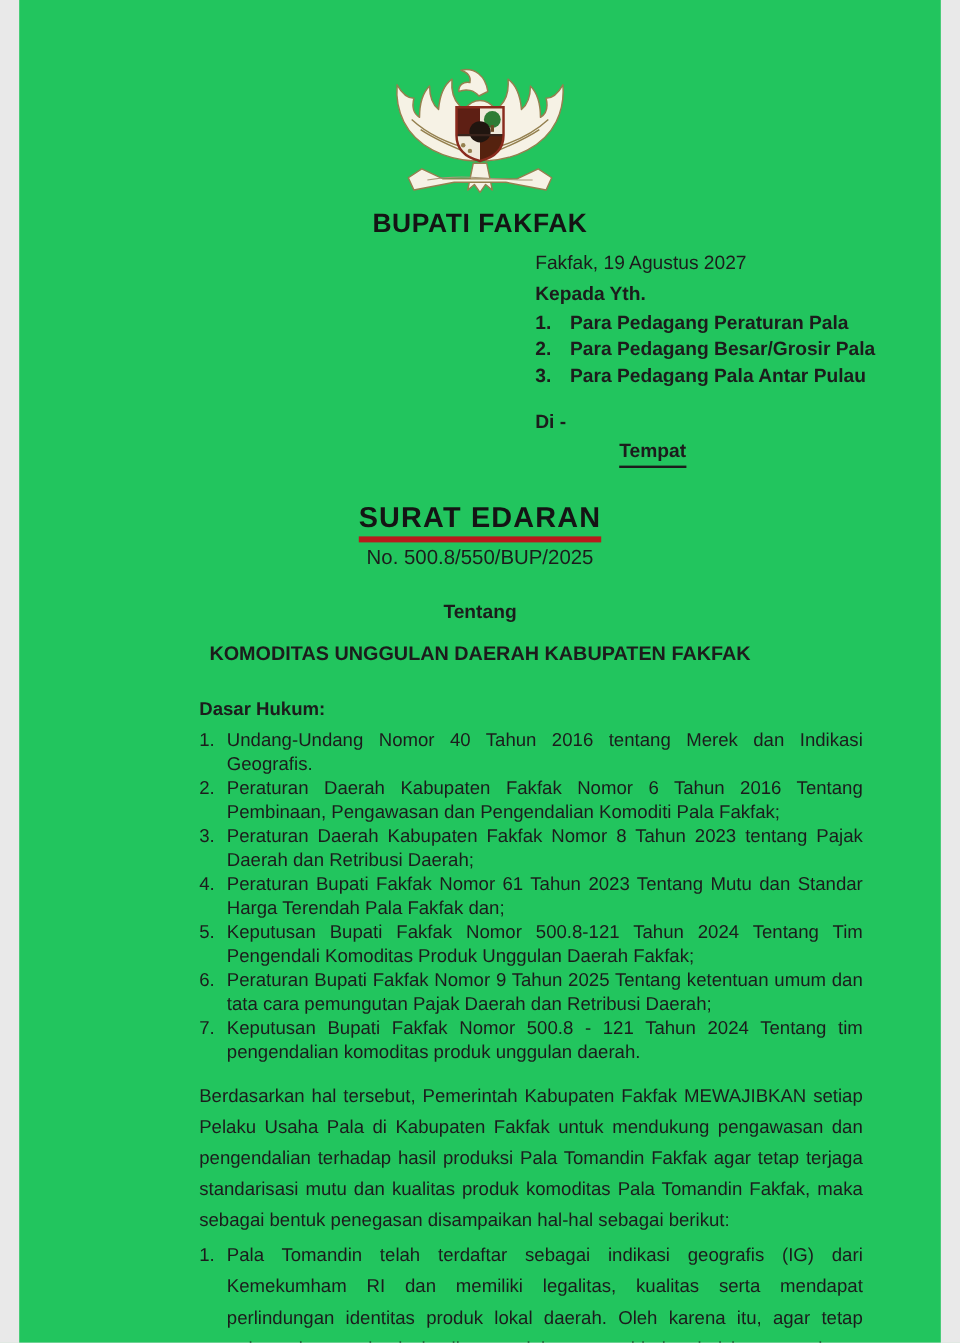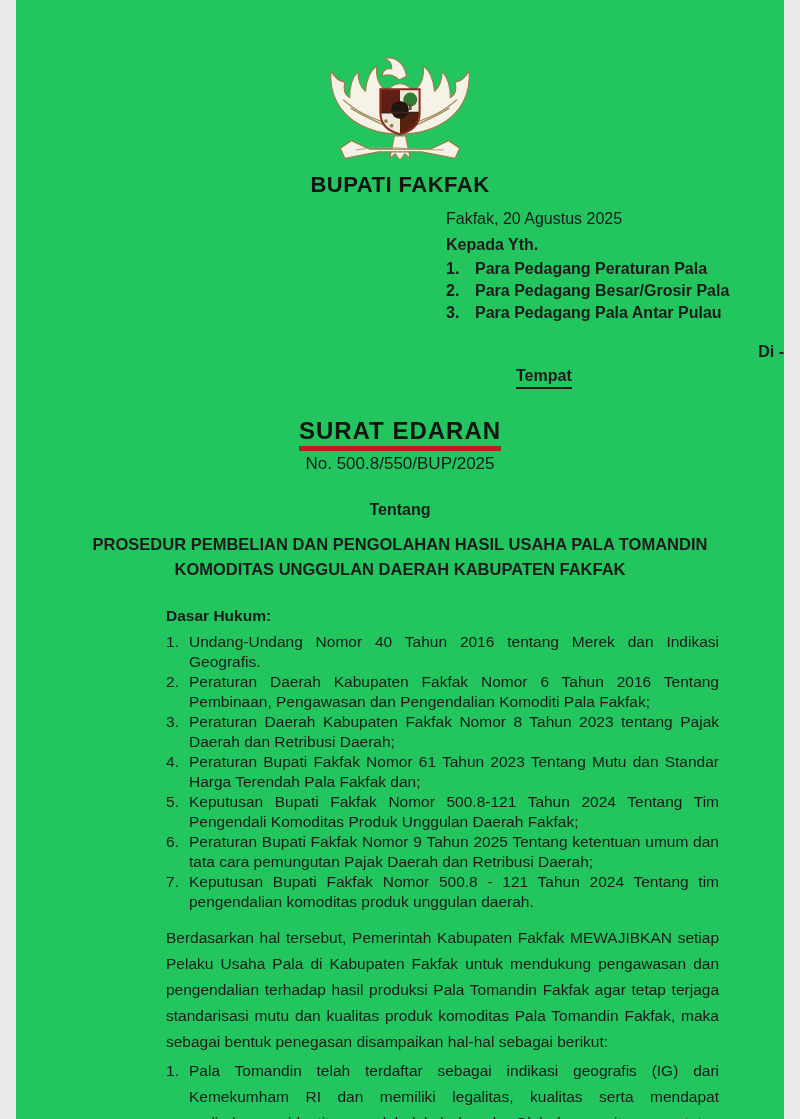--- a/index.html
+++ b/index.html
@@ -117,7 +117,7 @@
   </div>
 
   <div class="address">
-    <div class="date-line">Fakfak, 20 Agustus 2025</div>
+    <div class="date-line">Fakfak, 19 Agustus 2027</div>
     <div class="salutation">Kepada Yth.</div>
     <ol class="recipients">
       <li>Para Pedagang Peraturan Pala</li>

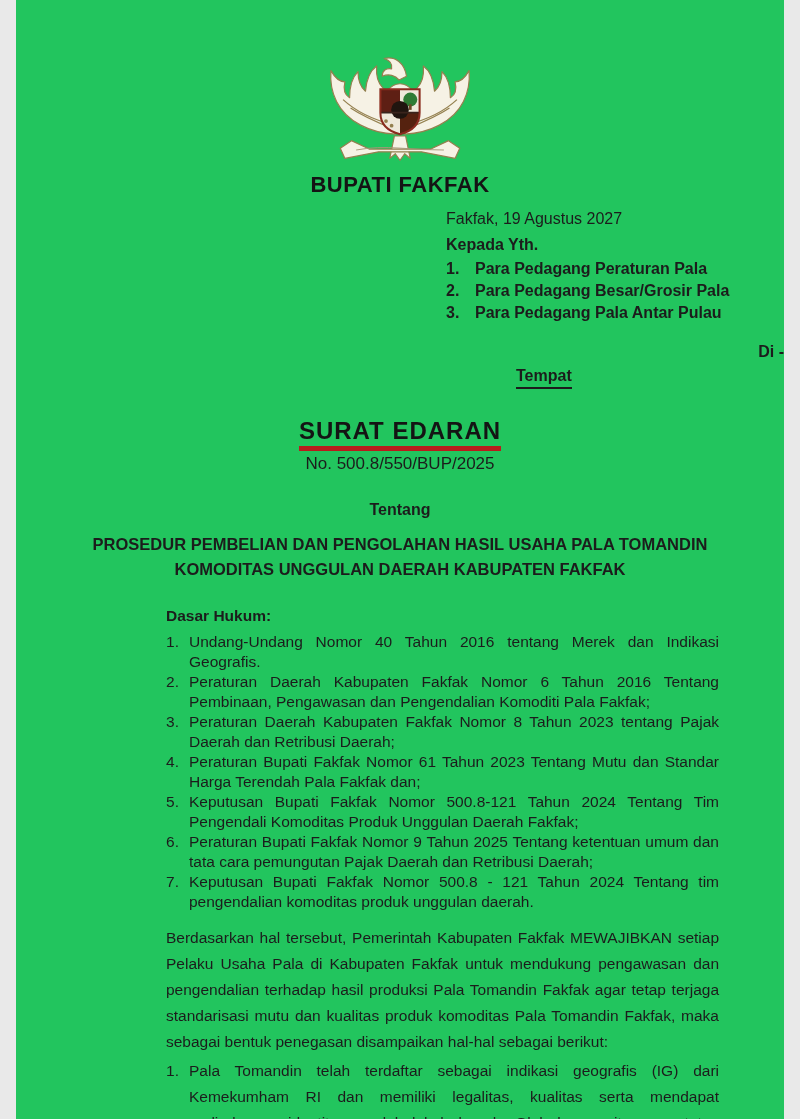--- a/index.html
+++ b/index.html
@@ -30,7 +30,7 @@
   ol.recipients { list-style:none; margin:0; padding:0; counter-reset: rc; font-weight: bold; }
   ol.recipients > li { counter-increment: rc; position: relative; padding-left: 29px; line-height: 22px; }
   ol.recipients > li::before { content: counter(rc) "."; position: absolute; left: 0; }
-  .di-line { font-weight: bold; margin-top: 17px; text-align: right; }
+  .di-line { font-weight: bold; margin-top: 17px; }
   .tempat-line {
     font-weight: bold; margin: 3px 0 0 70px; display: inline-block;
     border-bottom: 2px solid #1c1c1c; padding-bottom: 1px;

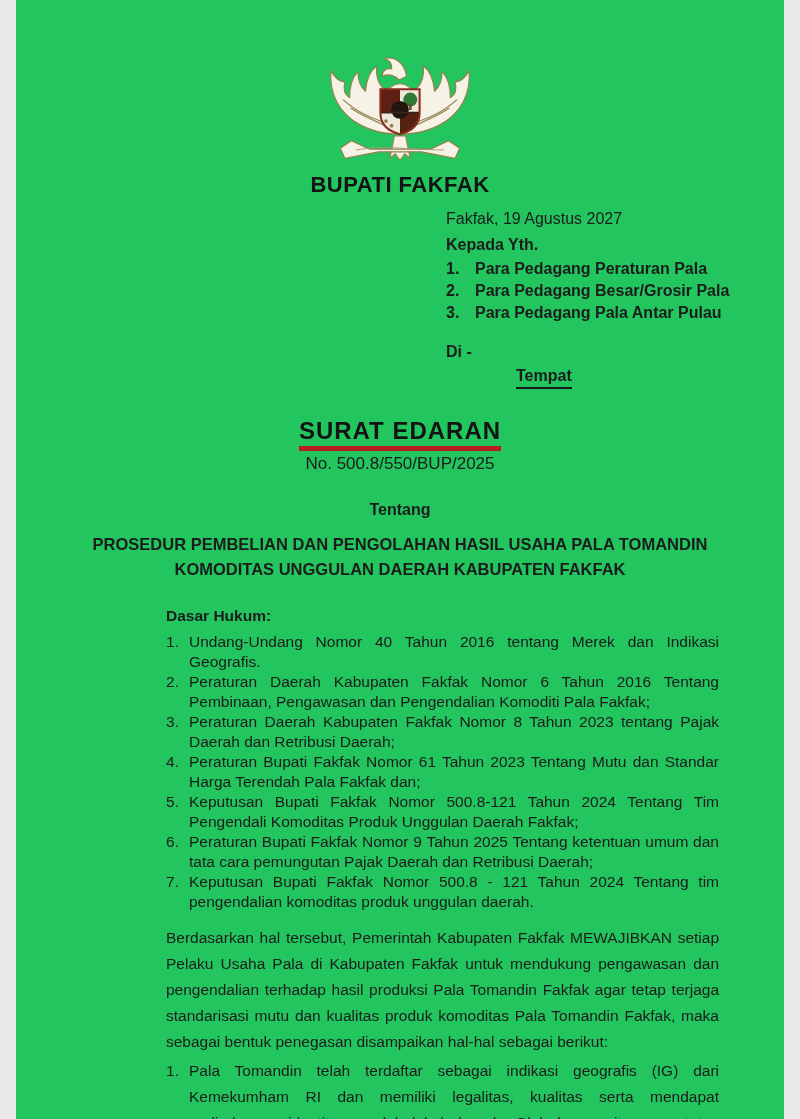--- a/index.html
+++ b/index.html
@@ -133,7 +133,6 @@
     <div class="letter-number">No. 500.8/550/BUP/2025</div>
     <div class="tentang">Tentang</div>
     <div class="subject">
-      <div>PROSEDUR PEMBELIAN DAN PENGOLAHAN HASIL USAHA PALA TOMANDIN</div>
       <div>KOMODITAS UNGGULAN DAERAH KABUPATEN FAKFAK</div>
     </div>
   </div>

